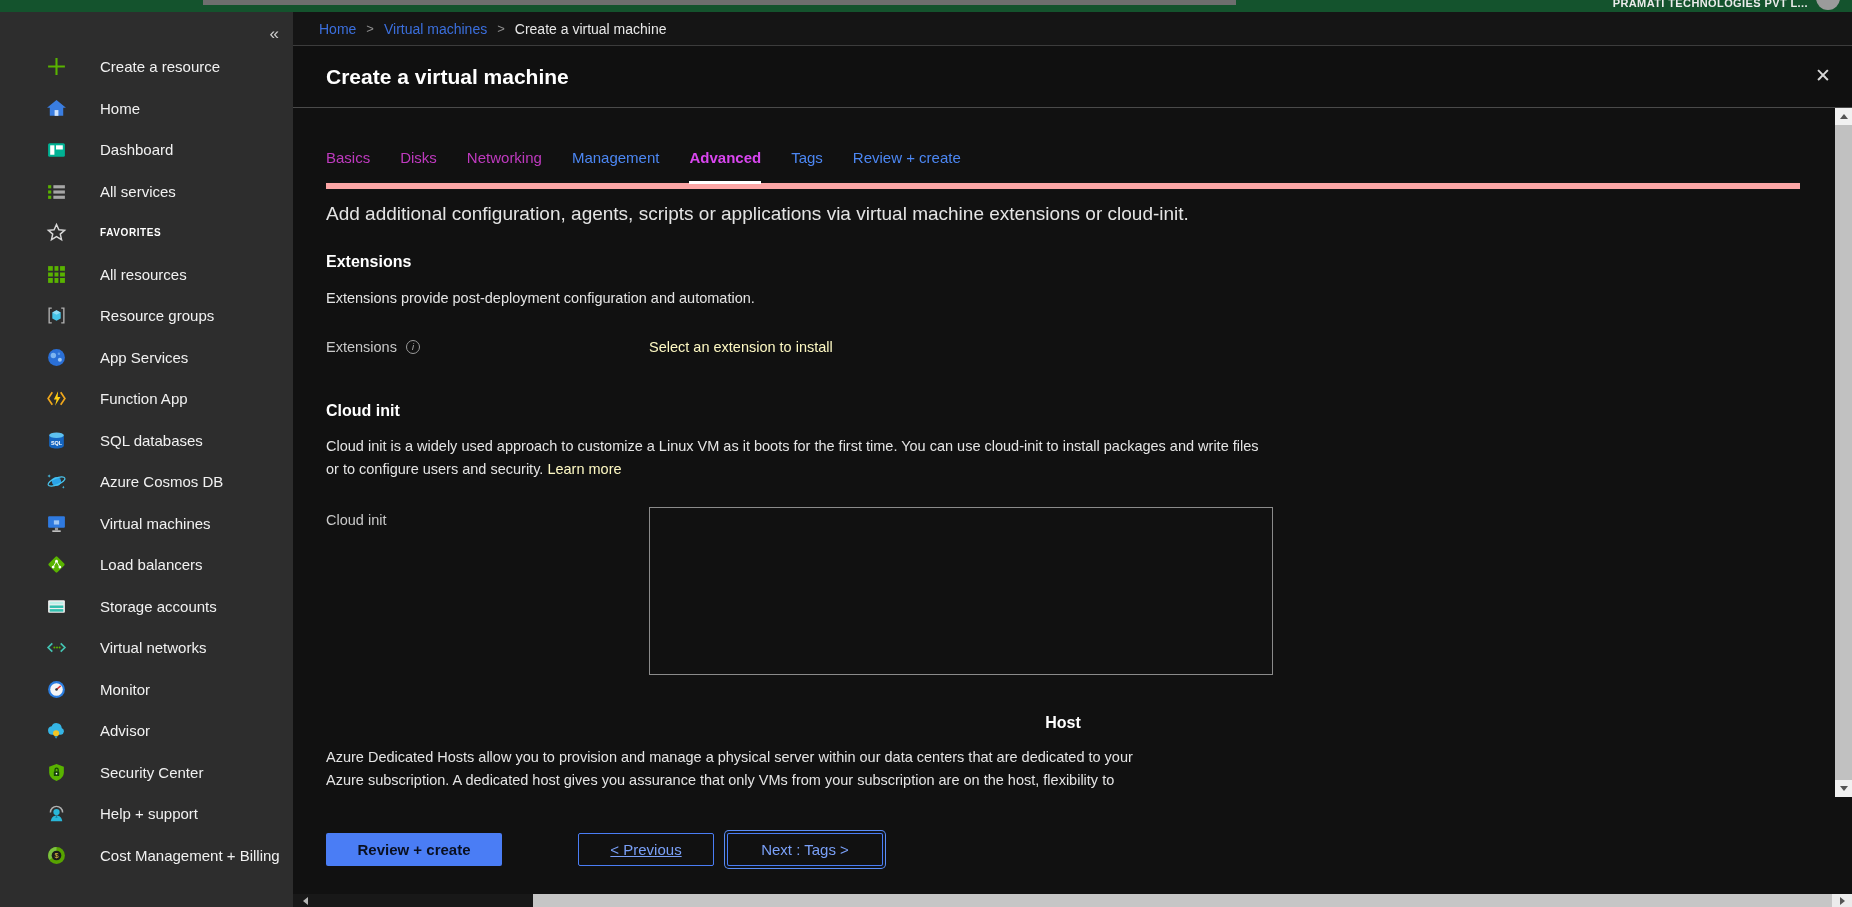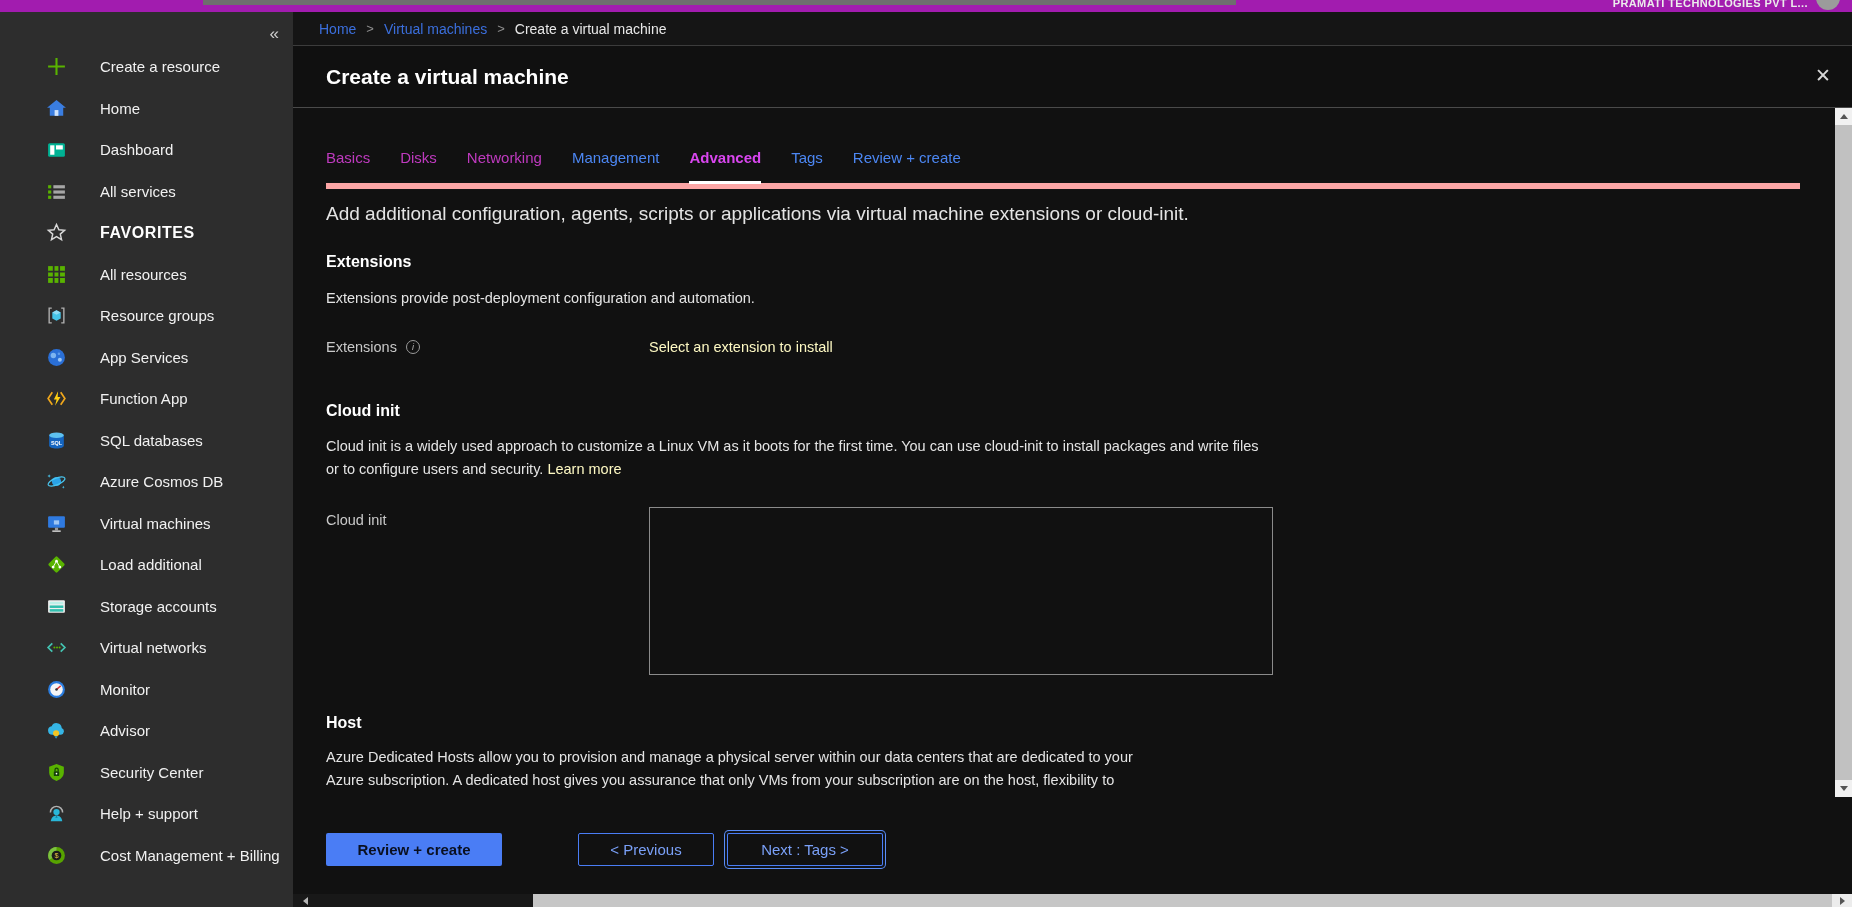--- a/index.html
+++ b/index.html
@@ -8,7 +8,7 @@
   #root { position:relative; width:1852px; height:907px; background:#0b0b0b; overflow:hidden; }
 
   
-  .topband { position:absolute; left:0; top:0; width:1852px; height:12px; background:#a21caf; overflow:hidden; z-index:6; }
+  .topband { position:absolute; left:0; top:0; width:1852px; height:12px; background:#14532d; overflow:hidden; z-index:6; }
   .topscroll { position:absolute; left:203px; top:0; width:1033px; height:5px; background:#6e6e6e; }
   .tenant { position:absolute; right:44px; top:-3px; color:#ececec; font-size:11px; font-weight:700; letter-spacing:.4px; white-space:nowrap; }
   .avatar { position:absolute; right:12px; top:-14px; width:24px; height:24px; border-radius:50%; background:#9b9b9b; }

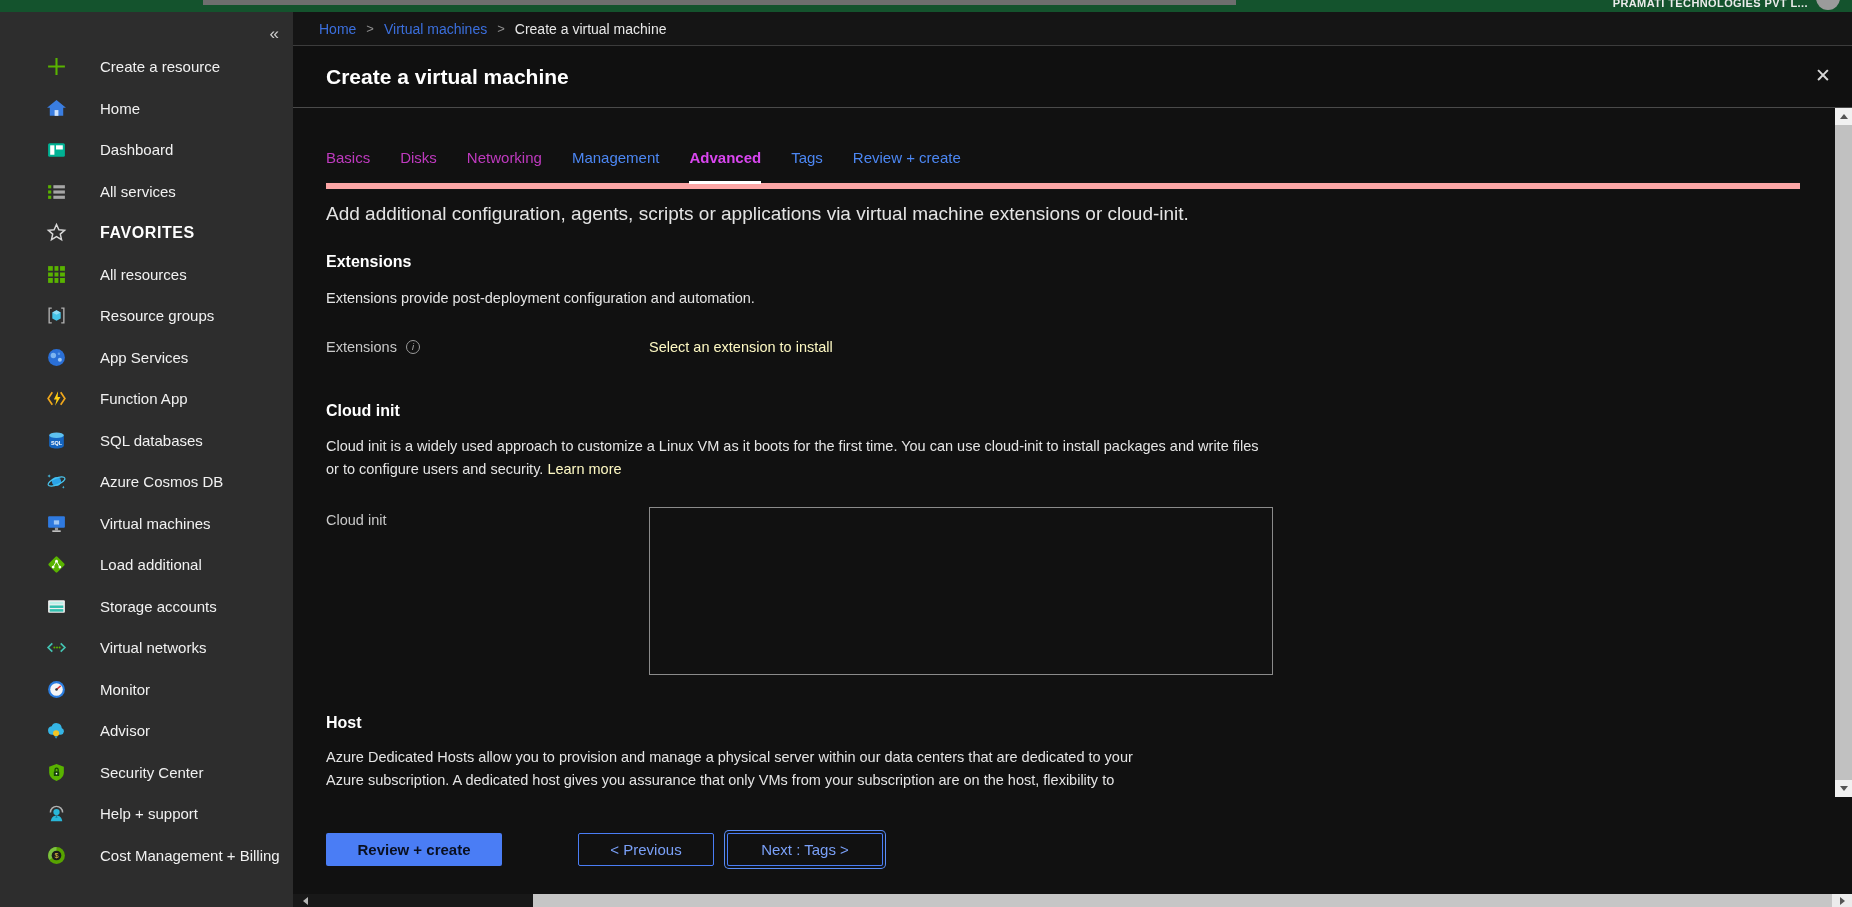--- a/index.html
+++ b/index.html
@@ -19,7 +19,7 @@
   .nav { list-style:none; margin-top:34px; }
   .nav li { height:41.5px; display:flex; align-items:center; padding-left:46px; gap:33px; cursor:pointer; }
   .nav .lbl { color:#f1f1f1; font-size:15px; white-space:nowrap; }
-  .nav .fav .lbl { font-size:16px; font-weight:700; letter-spacing:.6px; color:#fff; }
+  .nav .fav .lbl { font-size:10px; font-weight:700; letter-spacing:.6px; color:#fff; }
   .ico { width:21px; height:21px; flex:0 0 21px; display:flex; align-items:center; justify-content:center; }
   .ico svg { width:21px; height:21px; }
 

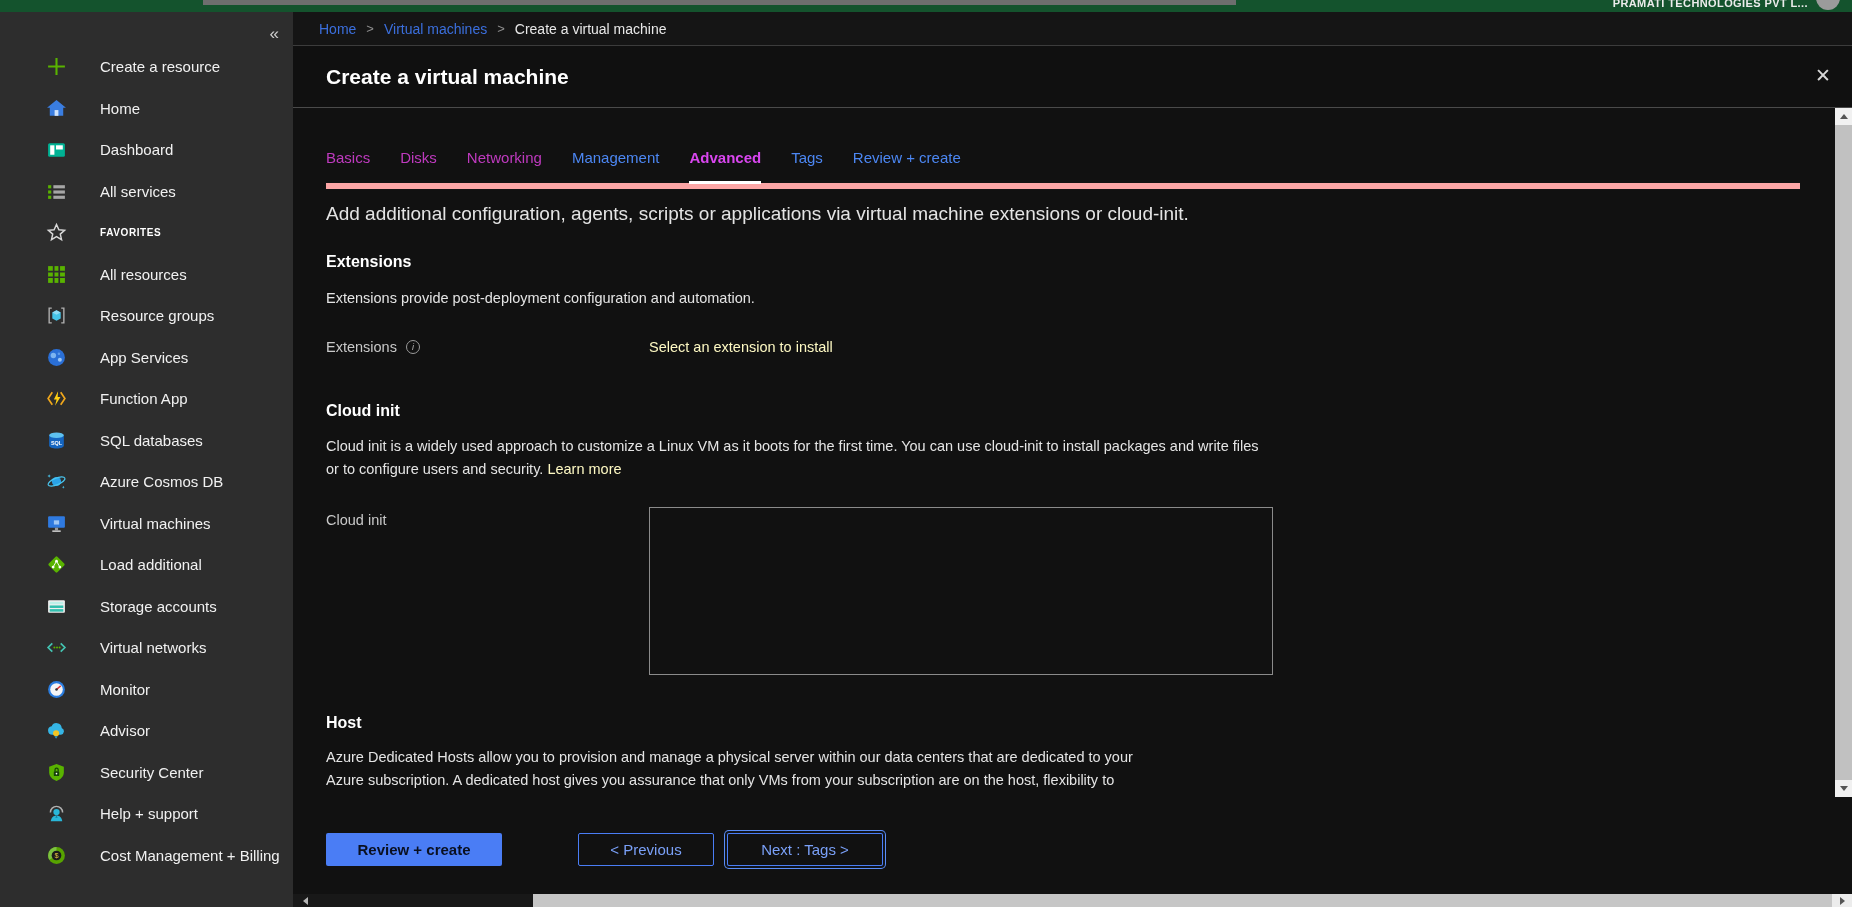--- a/index.html
+++ b/index.html
@@ -229,7 +229,7 @@
               <circle cx="13.2" cy="12.4" r="1.3" fill="#fff"></circle>
             </svg>
           </span>
-        <span class="lbl">Load additional</span>
+        <span class="lbl">Load balancers</span>
       </li>
       <li>
         <span class="ico">

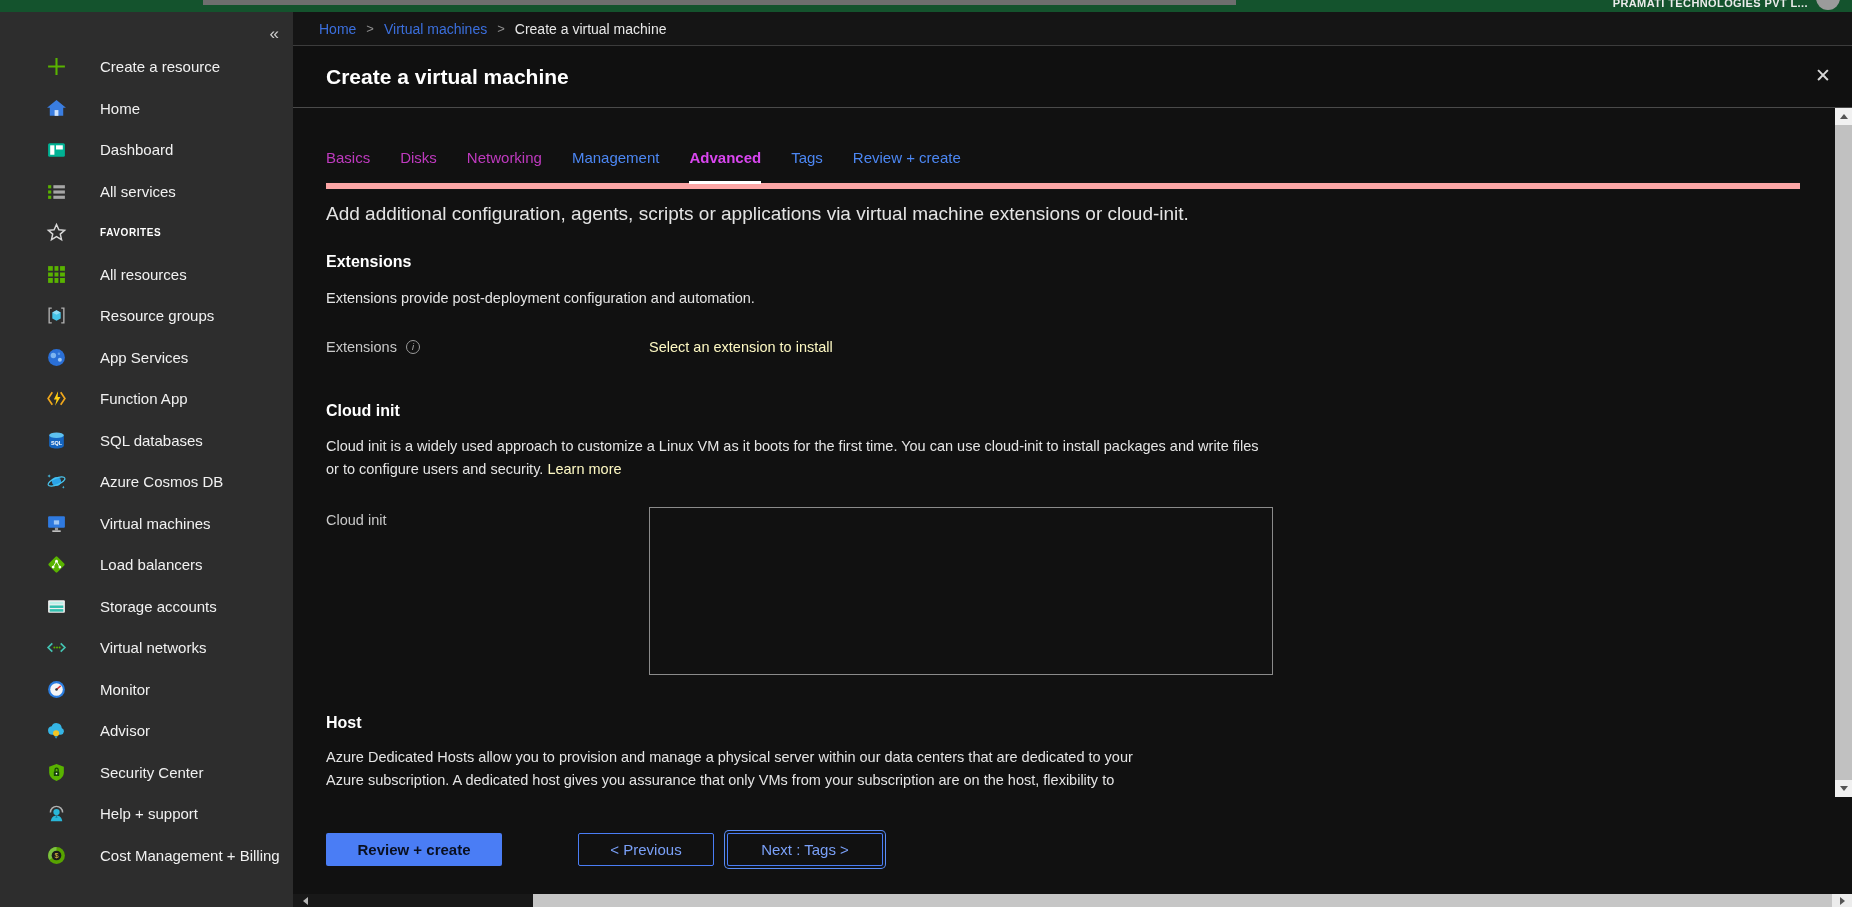--- a/index.html
+++ b/index.html
@@ -46,7 +46,7 @@
   .intro { margin-top:14px; color:#e4e4e4; font-size:19px; line-height:22px; }
   h3.sec { margin-top:26px; color:#fff; font-size:16px; font-weight:700; line-height:22px; }
   h3.sec.cloud { margin-top:42px; }
-  h3.sec.host { margin-top:37px; }
+  h3.sec.host { margin-top:37px;text-align:center; }
   .secdesc { margin-top:14px; color:#e4e4e4; font-size:14.5px; line-height:23px; max-width:945px; }
   .secdesc.tight { margin-top:13px; }
   .hostdesc { margin-top:12px; }

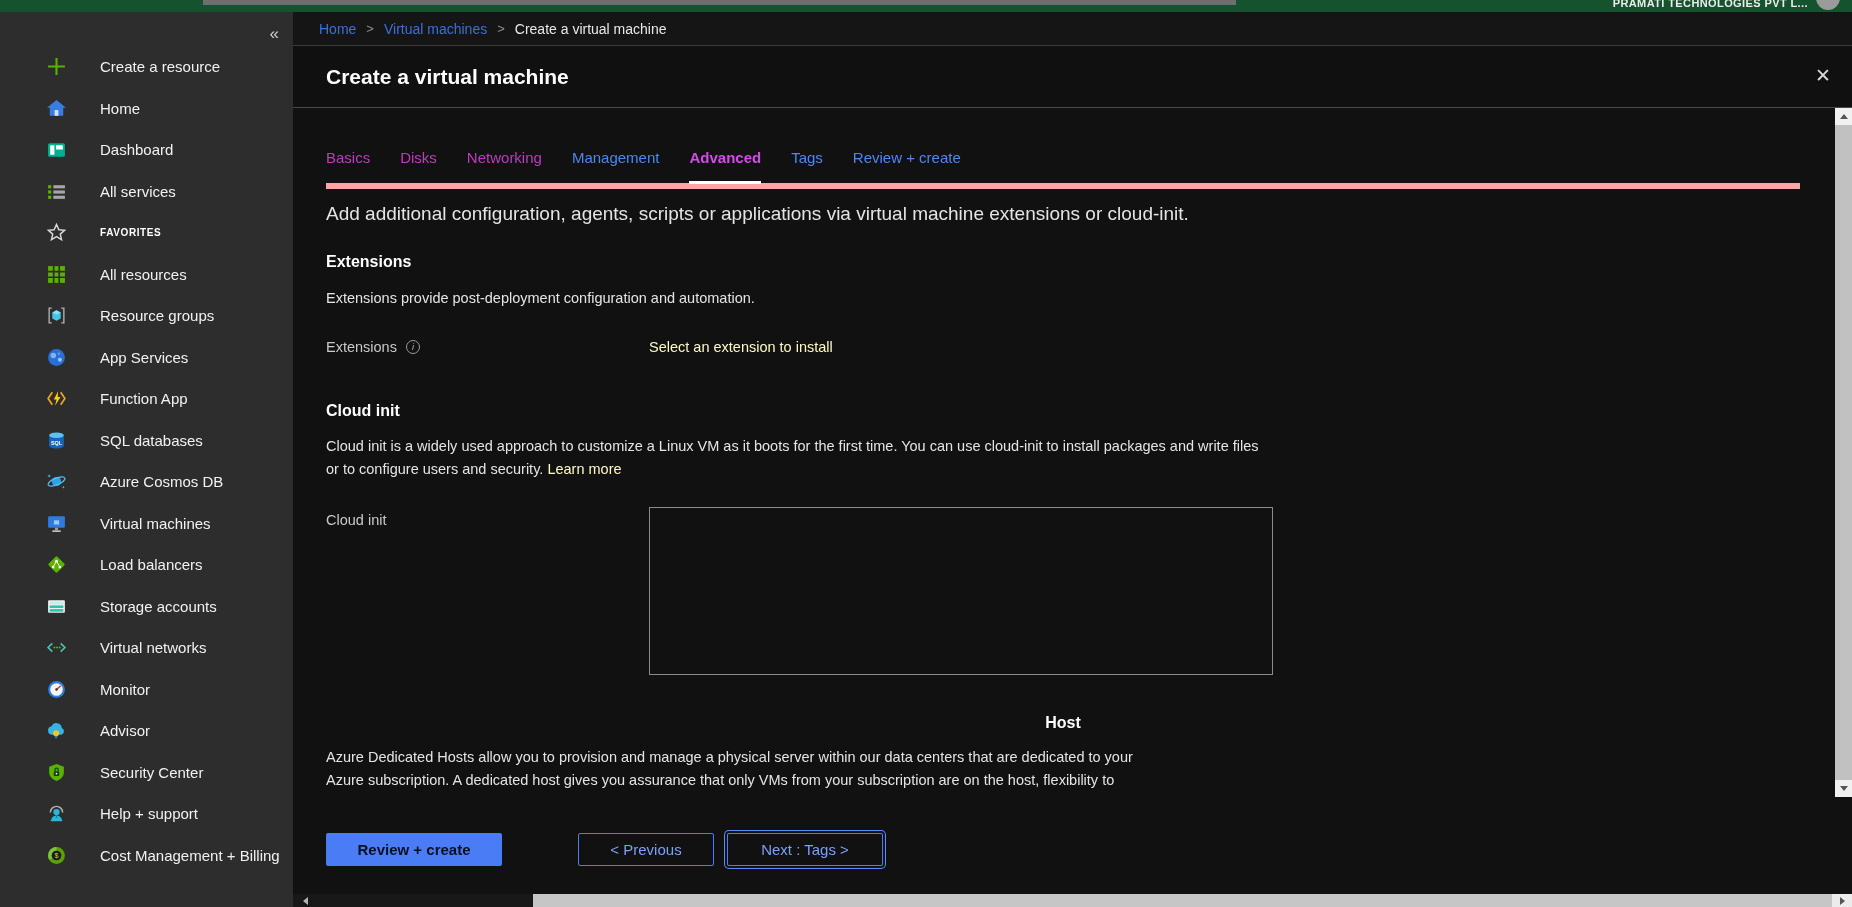--- a/index.html
+++ b/index.html
@@ -65,7 +65,7 @@
   .btn { height:33px; font-family:inherit; font-size:15px; cursor:pointer; border-radius:2px; }
   .btn.primary { width:176px; background:#4a7df5; border:none; color:#0a1020; font-weight:600; }
   .btn.outline { background:transparent; border:1px solid #4a7df5; color:#7aa0f7; }
-  .btn.prev { width:136px; margin-left:76px; }
+  .btn.prev { width:136px; margin-left:76px;text-decoration:underline; }
   .btn.next { width:156px; margin-left:13px; box-shadow:0 0 0 2px #10131a, 0 0 0 3px #5b8df5; }
 
   

